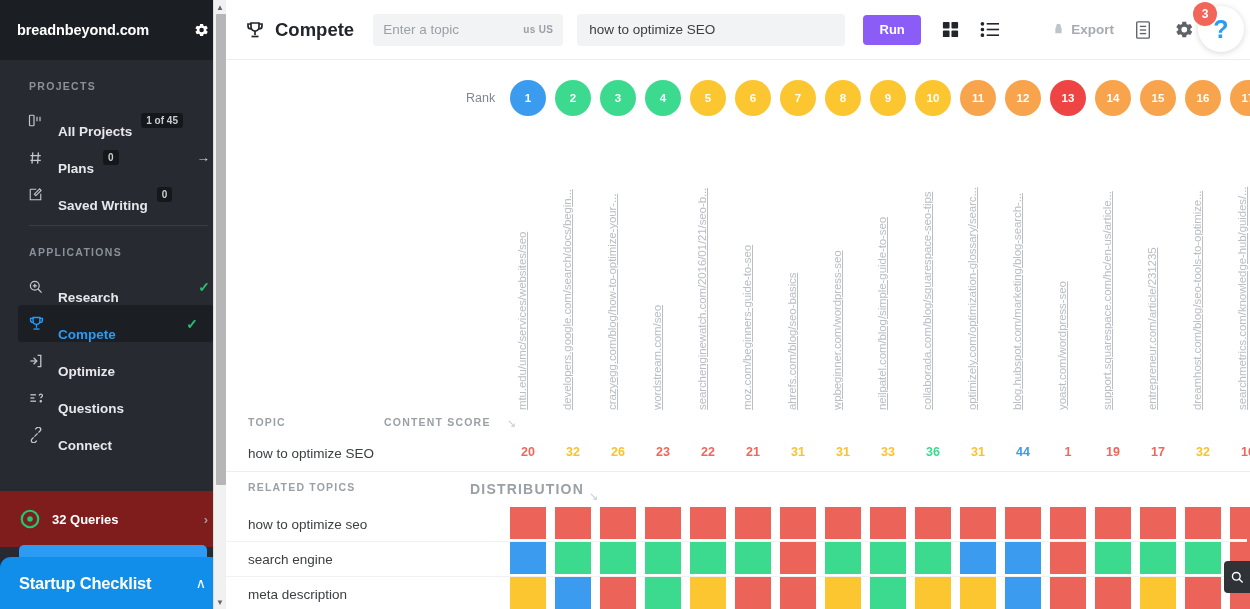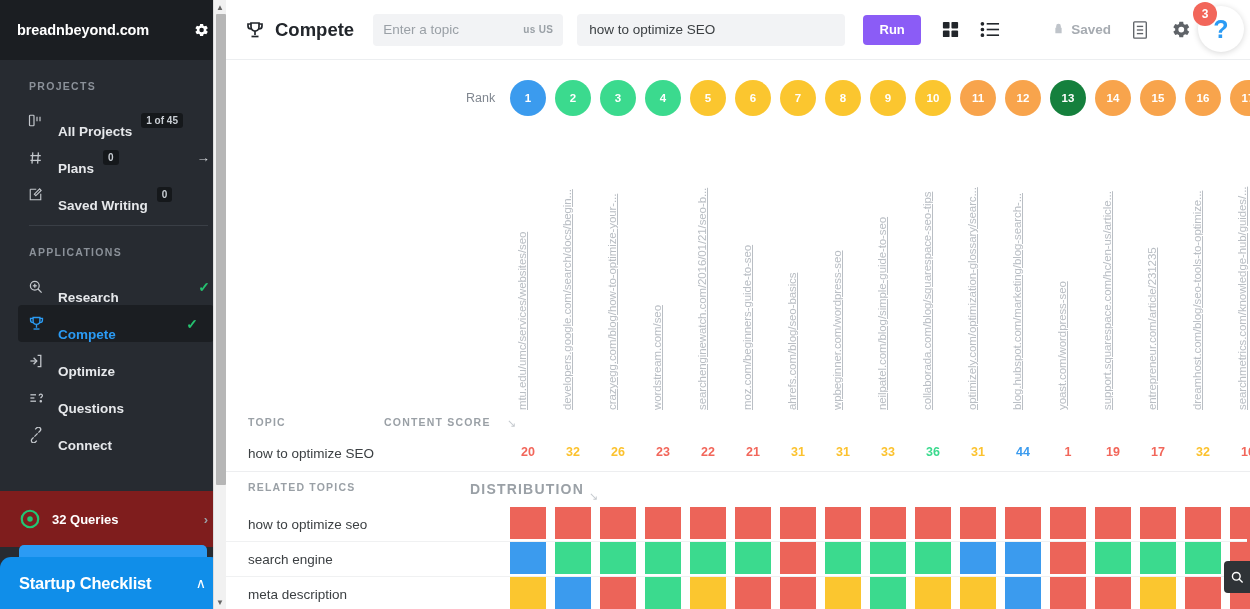--- a/index.html
+++ b/index.html
@@ -341,7 +341,7 @@
               <path d="M4 7V5a3 3 0 016 0v2h1v7H3V7z"></path>
             </svg>
         </span>
-        <span>Saved</span>
+        <span>Export</span>
       </span>
       <span class="tb-ico">
         <svg viewBox="0 0 20 22" width="18" height="20" fill="none" stroke="#5f6368" stroke-width="1.5">

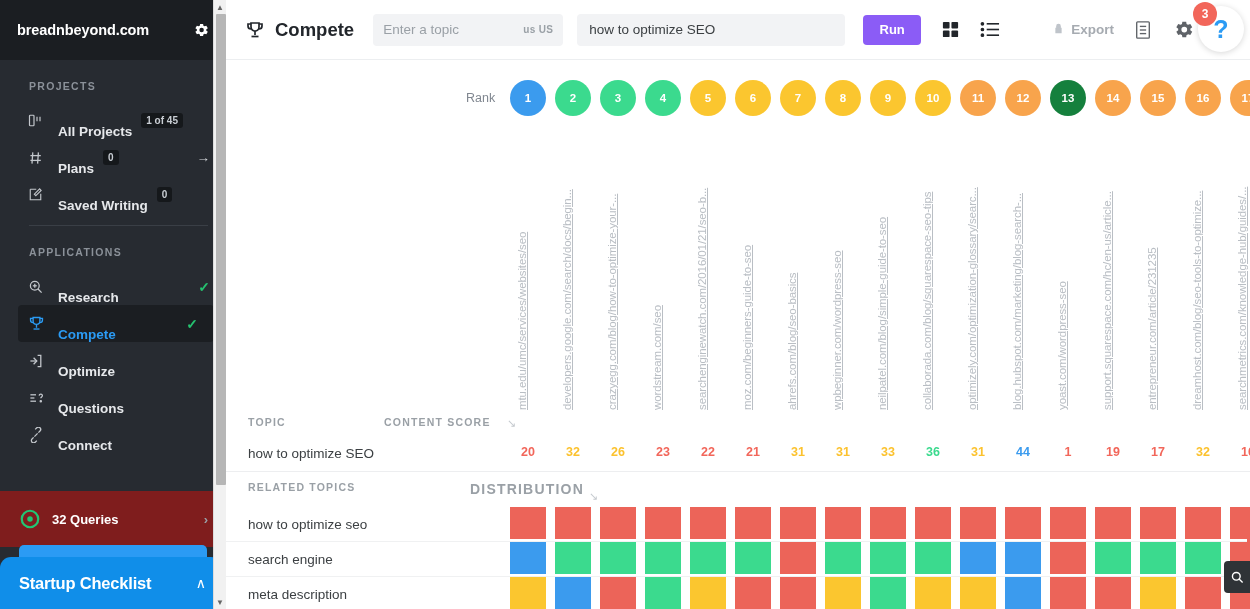--- a/index.html
+++ b/index.html
@@ -377,7 +377,7 @@
           <div class="circ" style="background: rgb(251, 198, 47);">10</div>
           <div class="circ" style="background: rgb(248, 164, 76);">11</div>
           <div class="circ" style="background: rgb(248, 164, 76);">12</div>
-          <div class="circ" style="background: #15803d;">13</div>
+          <div class="circ" style="background: #ef4444;">13</div>
           <div class="circ" style="background: rgb(248, 164, 76);">14</div>
           <div class="circ" style="background: rgb(248, 164, 76);">15</div>
           <div class="circ" style="background: rgb(248, 164, 76);">16</div>

